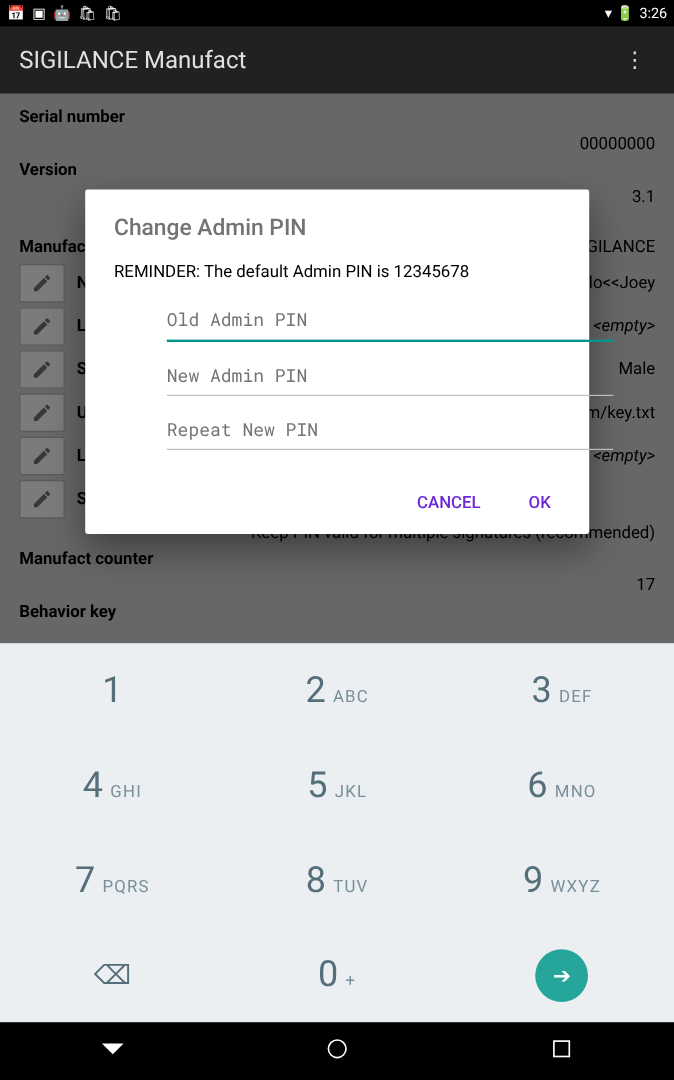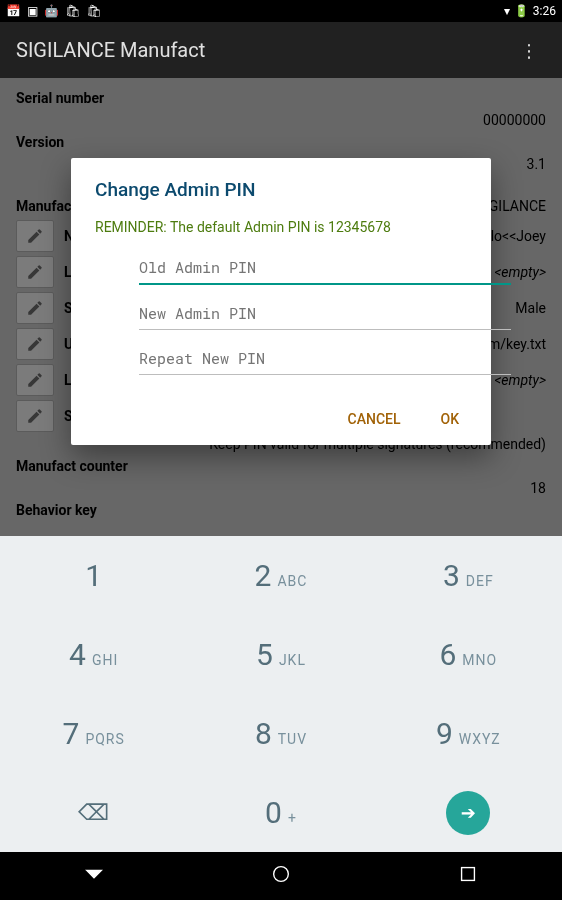--- a/index.html
+++ b/index.html
@@ -22,7 +22,7 @@
   .editbtn { width: 38px; height: 32px; background: #bdbdbd; border: 1px solid #8d8d8d; border-radius: 2px; display: flex; align-items: center; justify-content: center; }
   
   .dialog { position: absolute; left: 71px; top: 80px; width: 420px; background: #fff; border-radius: 2px; box-shadow: 0 12px 30px rgba(0,0,0,0.4); padding: 20px 24px 10px; }
-  .dialog h2 { font-size: 19px; font-weight: 500; margin-bottom: 18px; color: #0c4a6e; }
+  .dialog h2 { font-size: 19px; font-weight: 500; margin-bottom: 18px; color: #737373; }
   .dialog .msg { font-size: 14px; color: #4d7c0f; margin-bottom: 16px; }
   .dialog input { width: 100%; border: none; border-bottom: 1px solid #bdbdbd; font-family: "Roboto Mono", monospace; font-size: 15px; padding: 6px 0; margin-bottom: 12px; outline: none; background: transparent; margin-left: 44px; }
   .dialog input.focused { border-bottom: 2px solid #009688; }

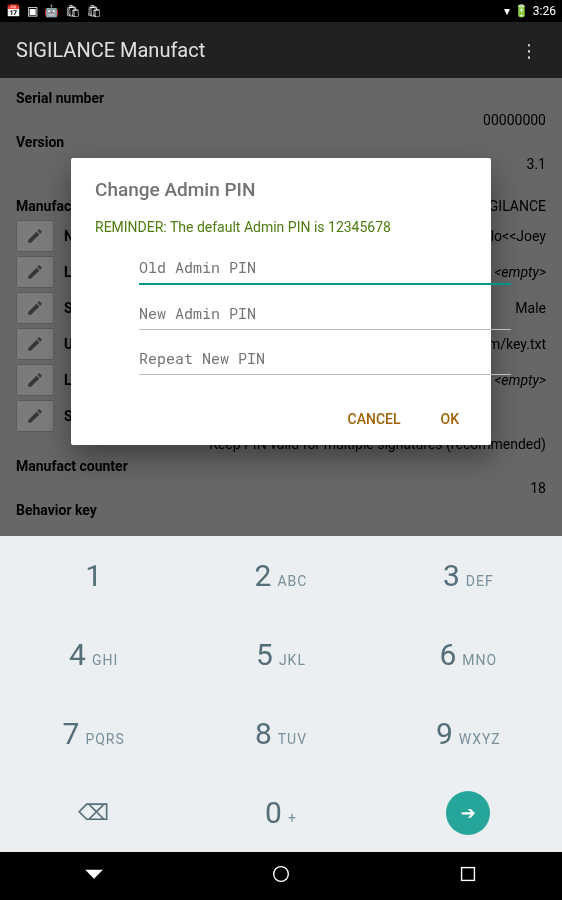--- a/index.html
+++ b/index.html
@@ -23,7 +23,7 @@
   
   .dialog { position: absolute; left: 71px; top: 80px; width: 420px; background: #fff; border-radius: 2px; box-shadow: 0 12px 30px rgba(0,0,0,0.4); padding: 20px 24px 10px; }
   .dialog h2 { font-size: 19px; font-weight: 500; margin-bottom: 18px; color: #737373; }
-  .dialog .msg { font-size: 14px; color: #4d7c0f; margin-bottom: 16px; }
+  .dialog .msg { font-size: 14px; color: #000000; margin-bottom: 16px; }
   .dialog input { width: 100%; border: none; border-bottom: 1px solid #bdbdbd; font-family: "Roboto Mono", monospace; font-size: 15px; padding: 6px 0; margin-bottom: 12px; outline: none; background: transparent; margin-left: 44px; }
   .dialog input.focused { border-bottom: 2px solid #009688; }
   .dialog .actions { display: flex; justify-content: flex-end; gap: 24px; margin-top: 16px; }

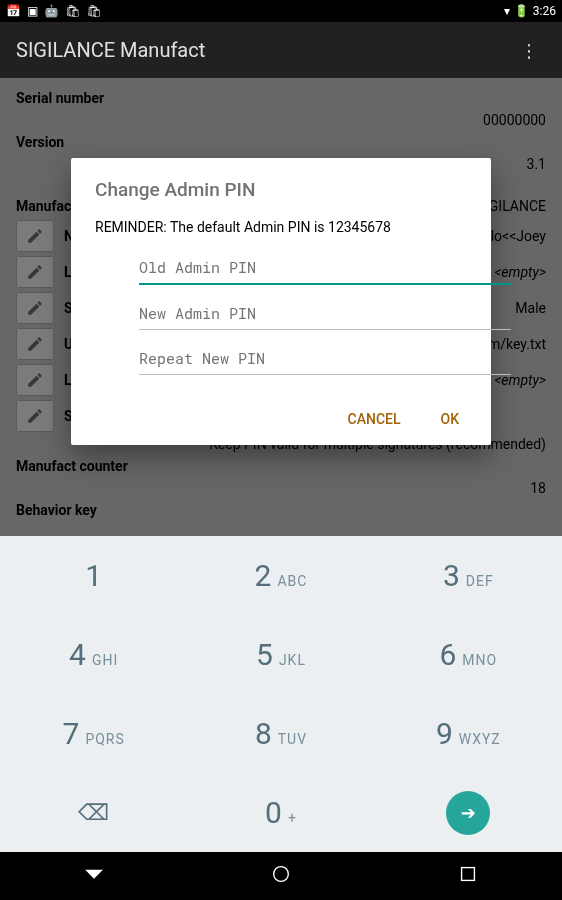--- a/index.html
+++ b/index.html
@@ -27,7 +27,7 @@
   .dialog input { width: 100%; border: none; border-bottom: 1px solid #bdbdbd; font-family: "Roboto Mono", monospace; font-size: 15px; padding: 6px 0; margin-bottom: 12px; outline: none; background: transparent; margin-left: 44px; }
   .dialog input.focused { border-bottom: 2px solid #009688; }
   .dialog .actions { display: flex; justify-content: flex-end; gap: 24px; margin-top: 16px; }
-  .dialog .actions span { color: #a16207; font-weight: 500; font-size: 14px; padding: 8px; cursor: pointer; }
+  .dialog .actions span { color: #6d28d9; font-weight: 500; font-size: 14px; padding: 8px; cursor: pointer; }
   
   .keyboard { position: absolute; left:0; right:0; bottom: 48px; height: 316px; background: #eceff1; display: grid; grid-template-columns: repeat(3,1fr); grid-template-rows: repeat(4,1fr); }
   .key { display: flex; align-items: center; justify-content: center; position: relative; color: #546e7a; font-size: 30px; font-weight: 400; }

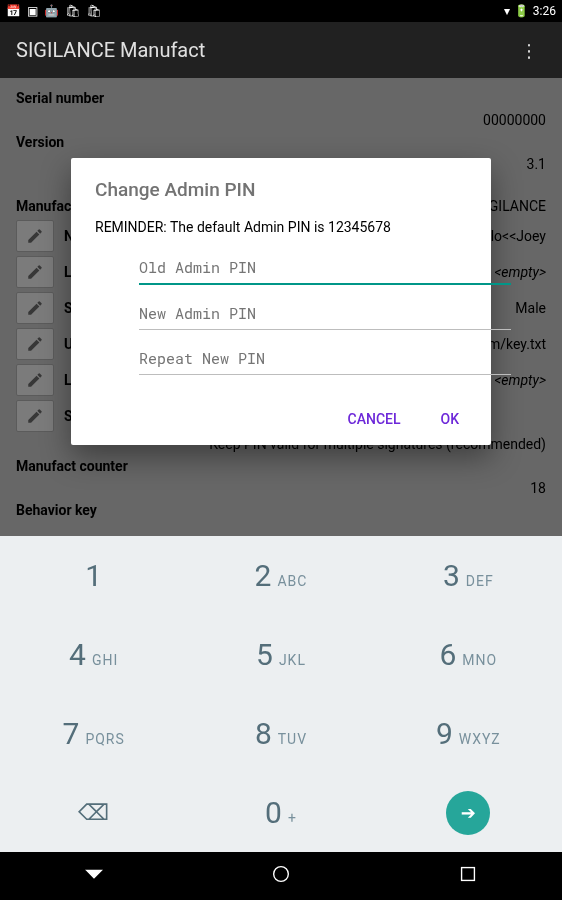--- a/index.html
+++ b/index.html
@@ -145,7 +145,7 @@
       </div>
     <div class="row">
         <span></span>
-        <span class="value">18</span>
+        <span class="value">17</span>
       </div>
     <div class="row">
         <span class="label">Behavior key</span>

